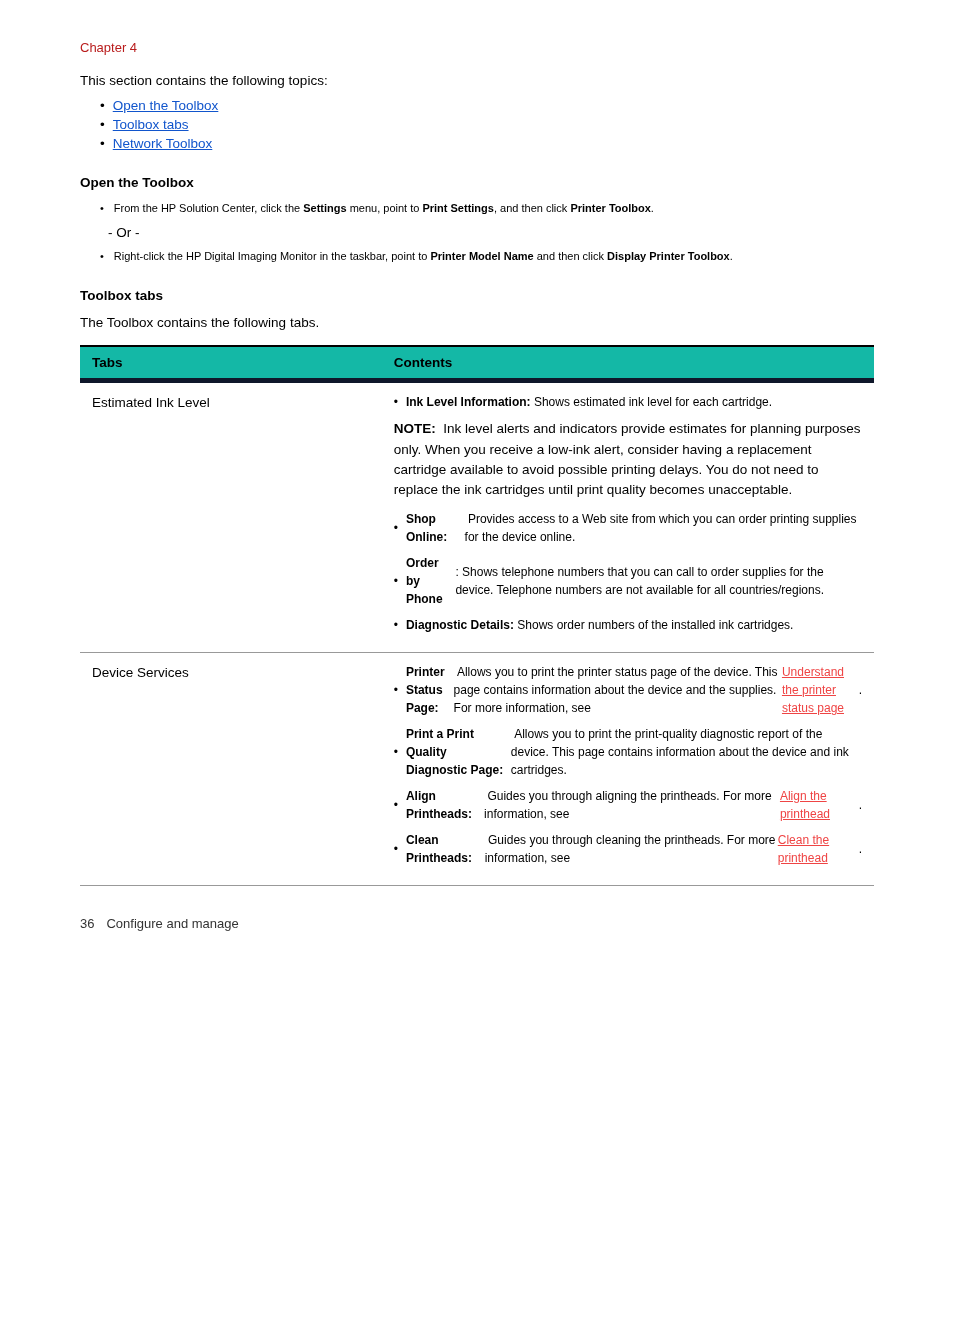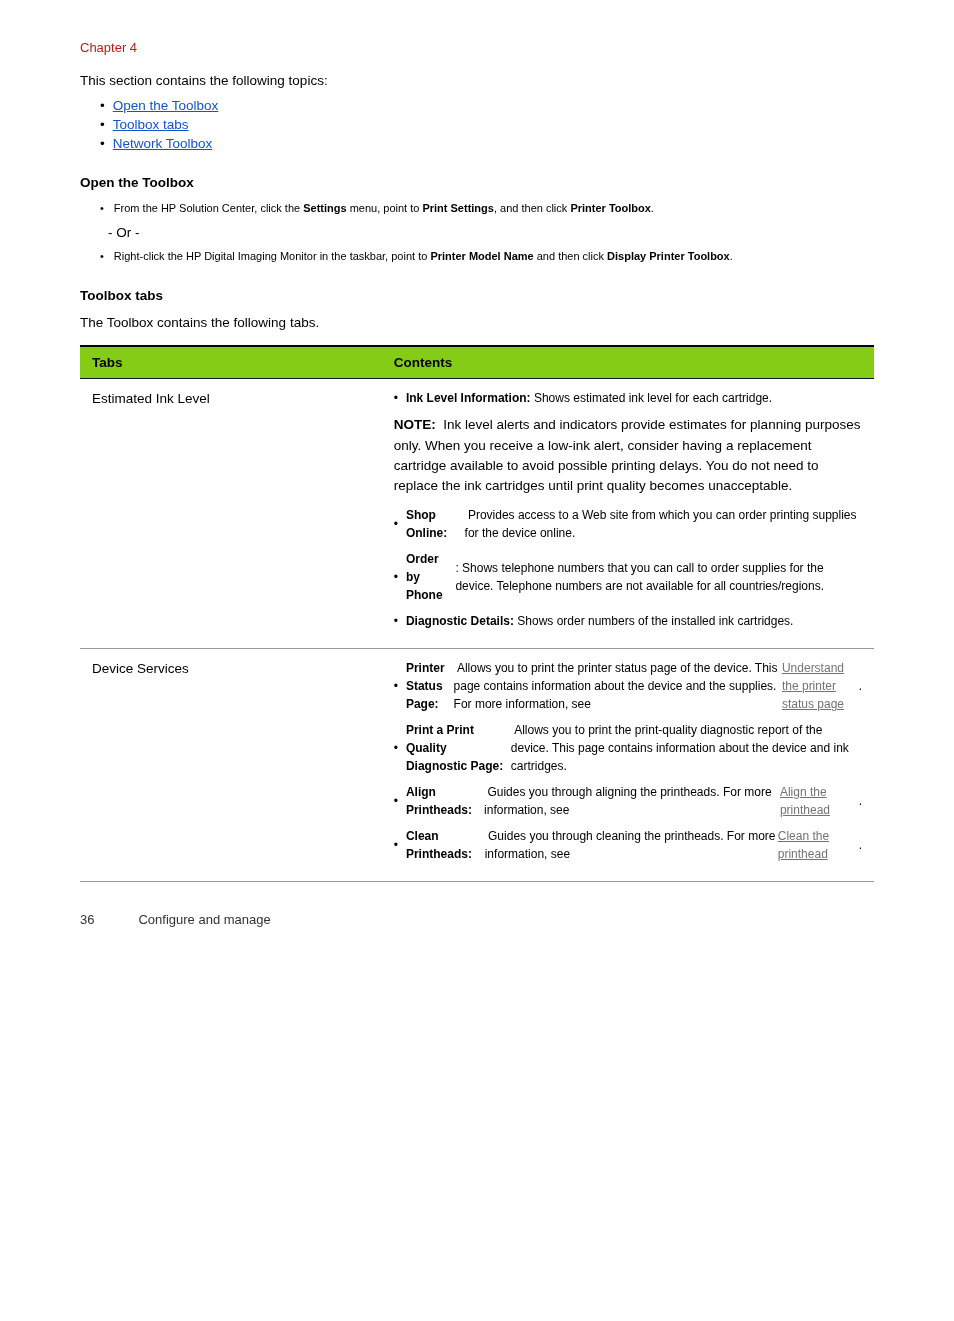--- a/index.html
+++ b/index.html
@@ -109,9 +109,9 @@
     }
 
     .toolbox-table th {
-      background: #84cc16;
+      background: #14b8a6;
       border-top: 2px solid #000;
-      border-bottom: 1px solid #0f172a;
+      border-bottom: 5px solid #0f172a;
       padding: 8px 12px;
       text-align: left;
       font-weight: bold;

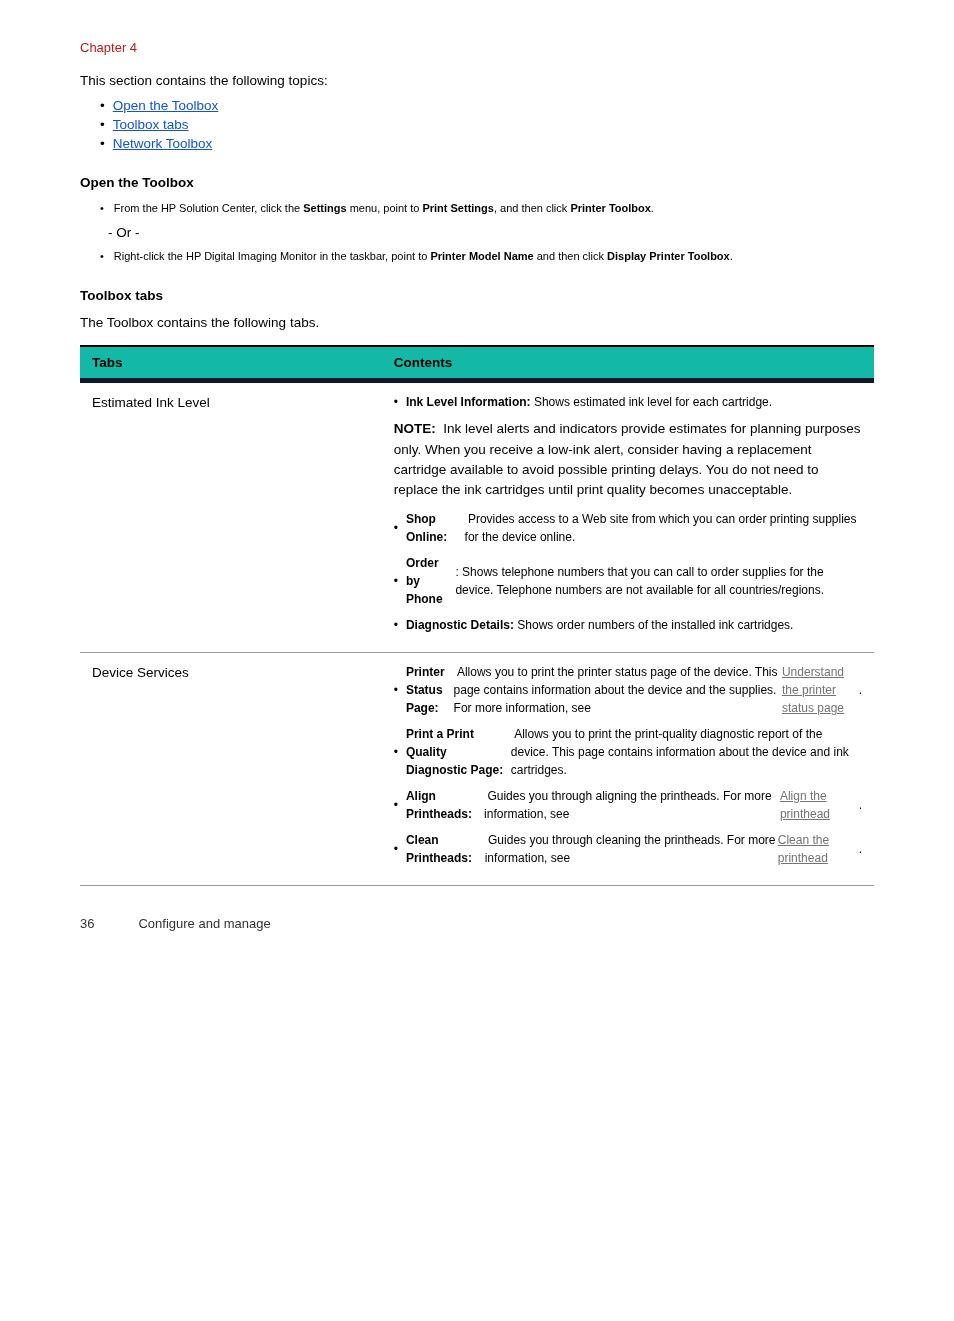--- a/index.html
+++ b/index.html
@@ -166,7 +166,7 @@
     }
 
     a {
-      color: #737373;
+      color: #ef4444;
       text-decoration: underline;
     }
 

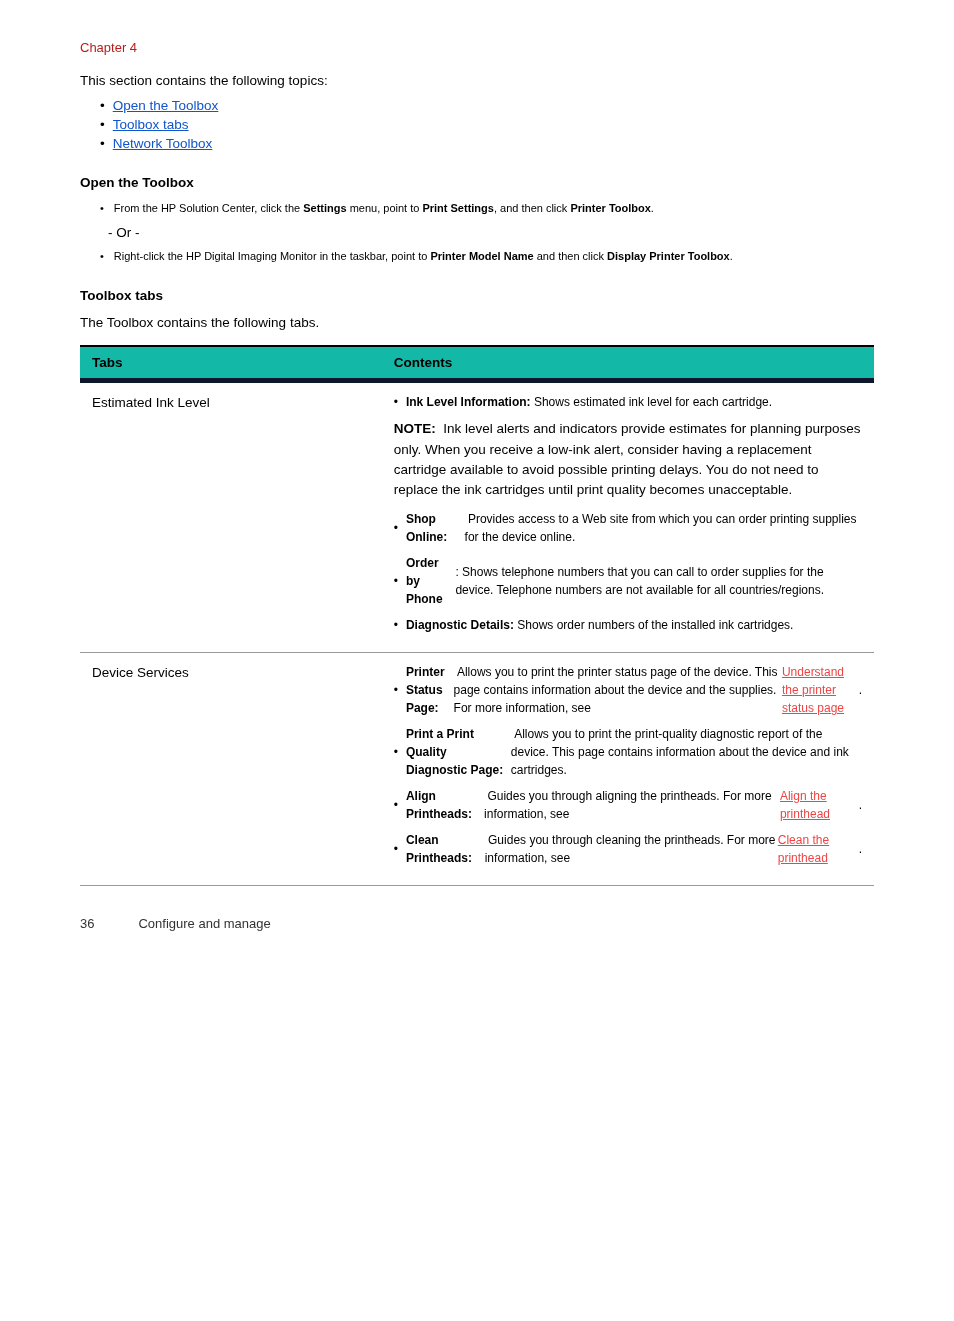--- a/index.html
+++ b/index.html
@@ -176,7 +176,7 @@
       color: #333;
       display: flex;
       align-items: center;
-      gap: 44px;
+      gap: 12px;
     }
 
     .footer-page-num {

